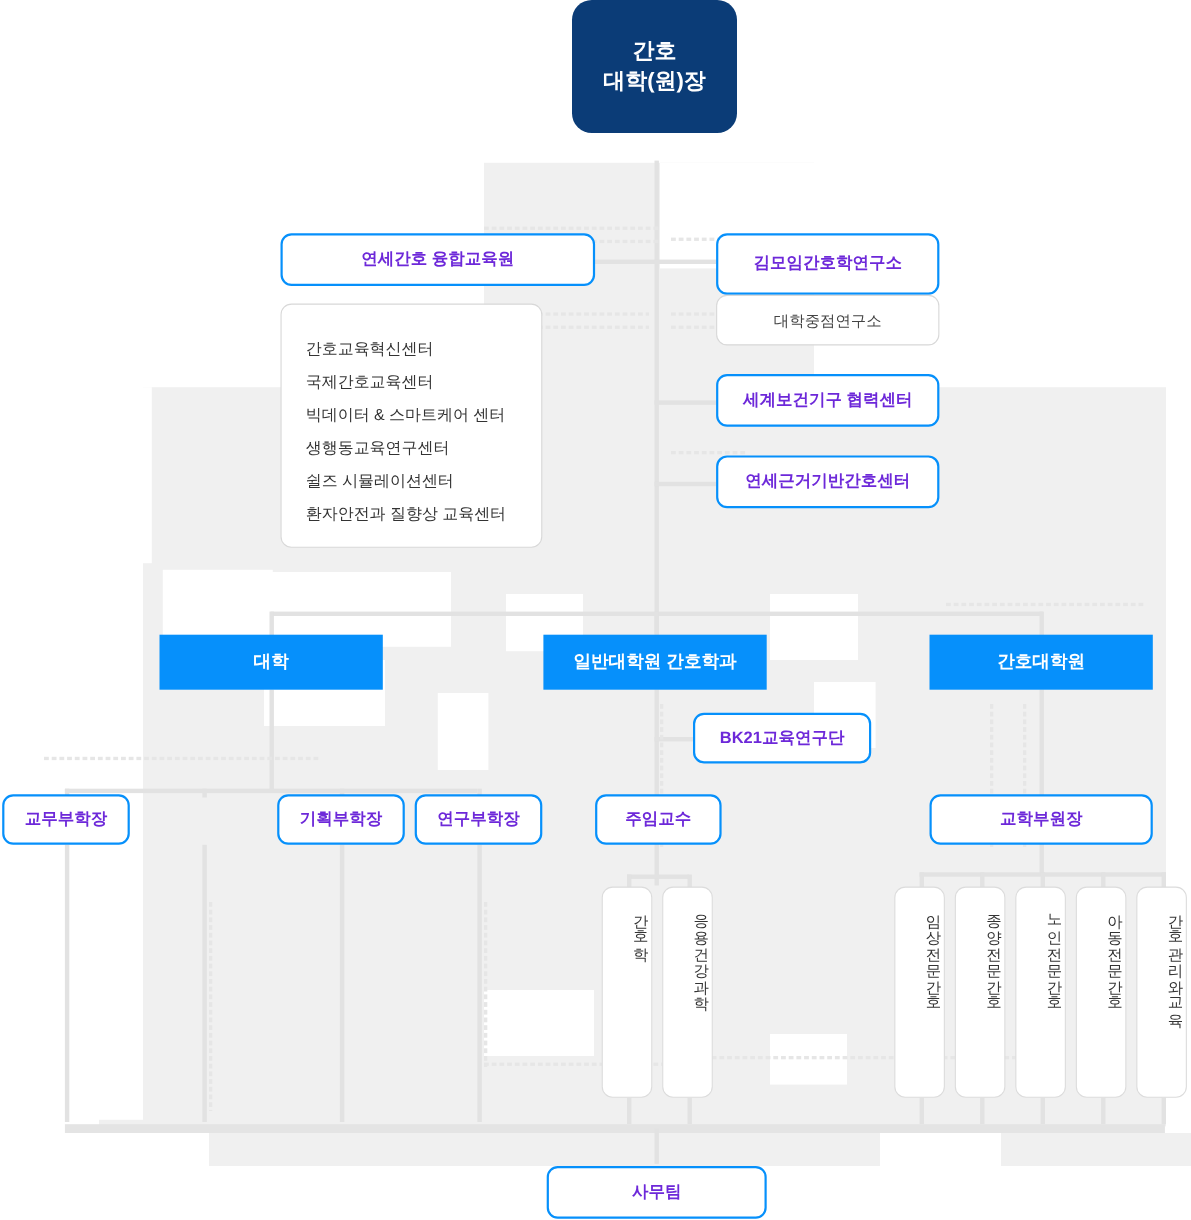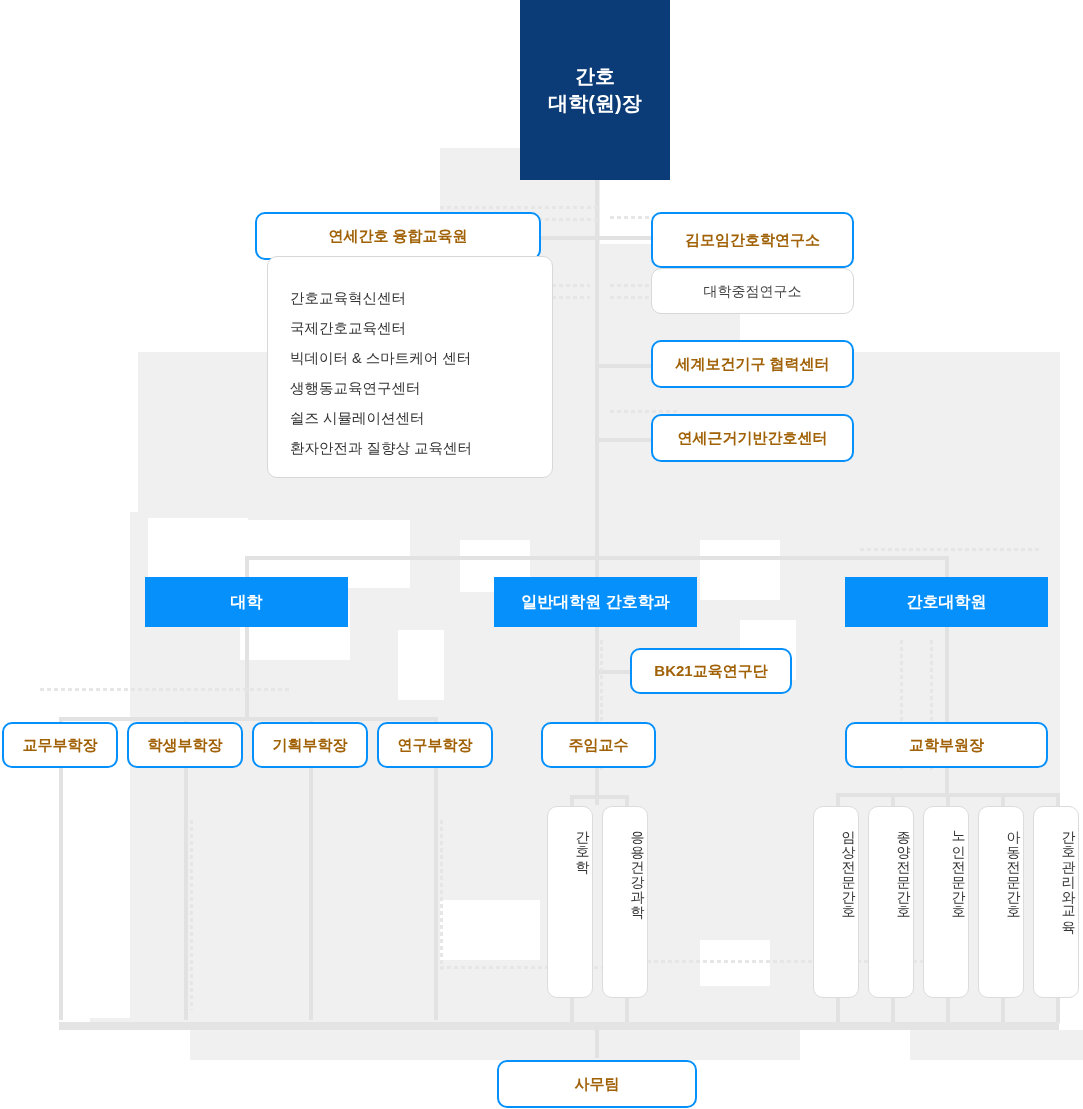--- a/index.html
+++ b/index.html
@@ -150,7 +150,7 @@
   <div class="ln-dot-v" style="left:930px;top:640px;height:130px;"></div>
   <div class="ln-dot-v" style="left:600px;top:640px;height:130px;"></div>
 
-  <div class="node node-root" style="left:520px;top:0px;width:150px;height:180px;">
+  <div class="node node-root" style="left:520px;top:0px;width:150px;height:121px;border-radius:18px;">
     <span>간호
 대학(원)장</span>
   </div>

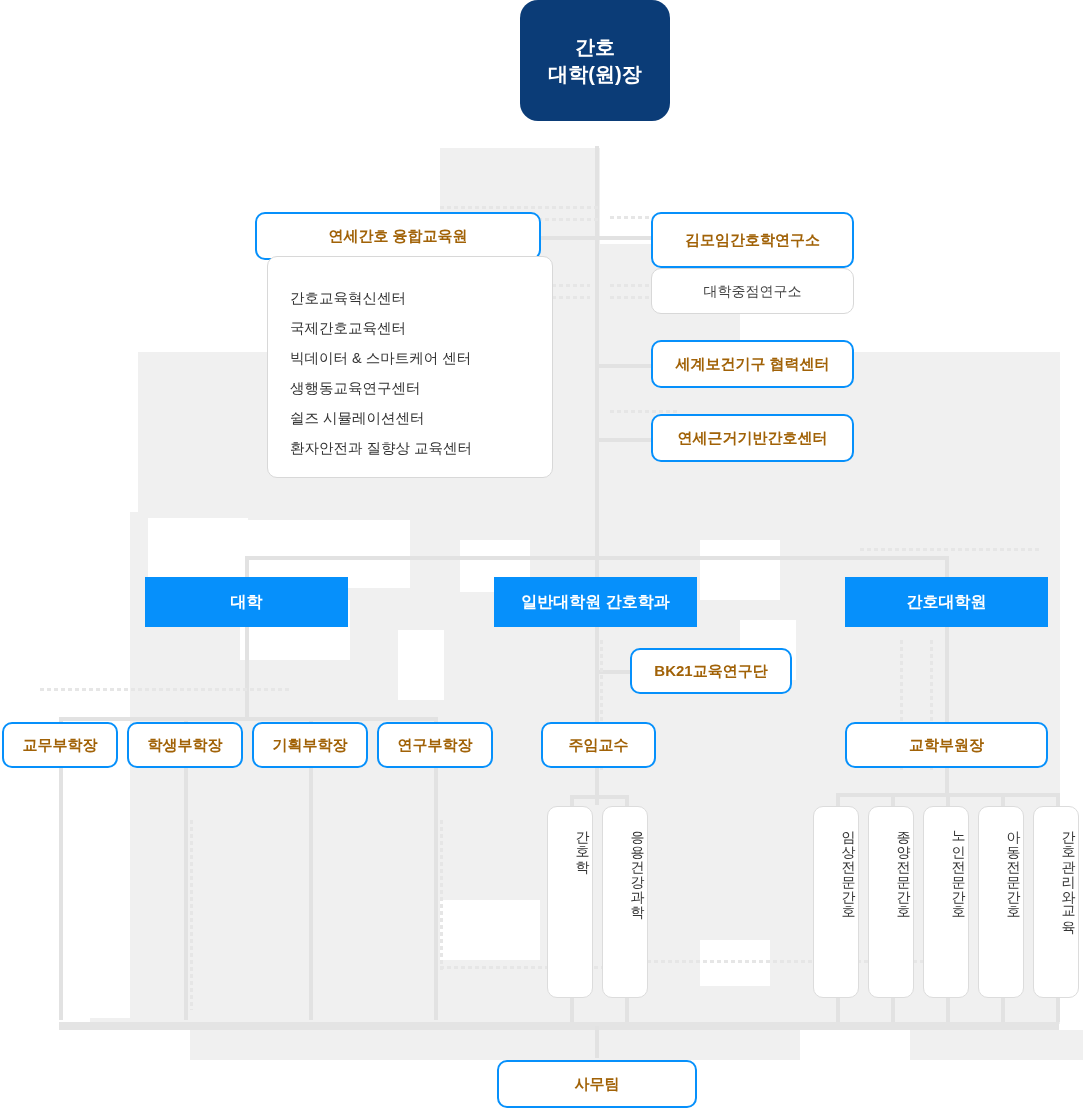--- a/index.html
+++ b/index.html
@@ -36,7 +36,7 @@
   }
   .node-outline{
     background:#ffffff;border:2px solid #0690fb;border-radius:10px;
-    color:#a16207;font-size:15px;font-weight:bold;
+    color:#6d28d9;font-size:15px;font-weight:bold;
   }
   .node-gray{
     background:#ffffff;border:1px solid #d8d8d8;border-radius:10px;

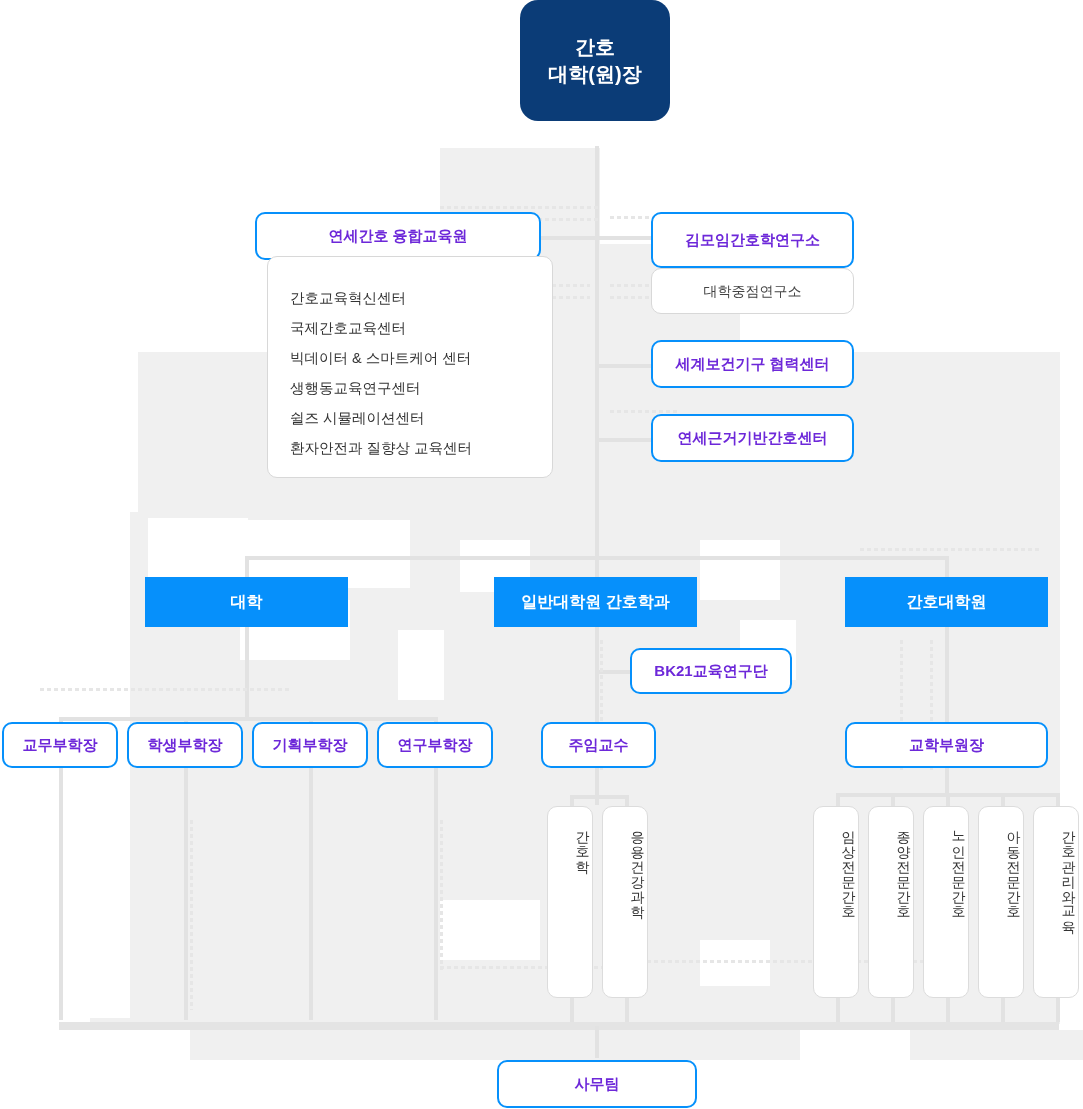--- a/index.html
+++ b/index.html
@@ -159,7 +159,7 @@
     <span>연세간호 융합교육원</span>
   </div>
 
-  <div class="node-list" style="position:absolute;left:255px;top:256px;width:286px;height:222px;box-sizing:border-box;margin-left:12px;">
+  <div class="node-list" style="position:absolute;left:255px;top:276px;width:238px;height:222px;box-sizing:border-box;">
     <div class="li">간호교육혁신센터</div>
     <div class="li">국제간호교육센터</div>
     <div class="li">빅데이터 &amp; 스마트케어 센터</div>

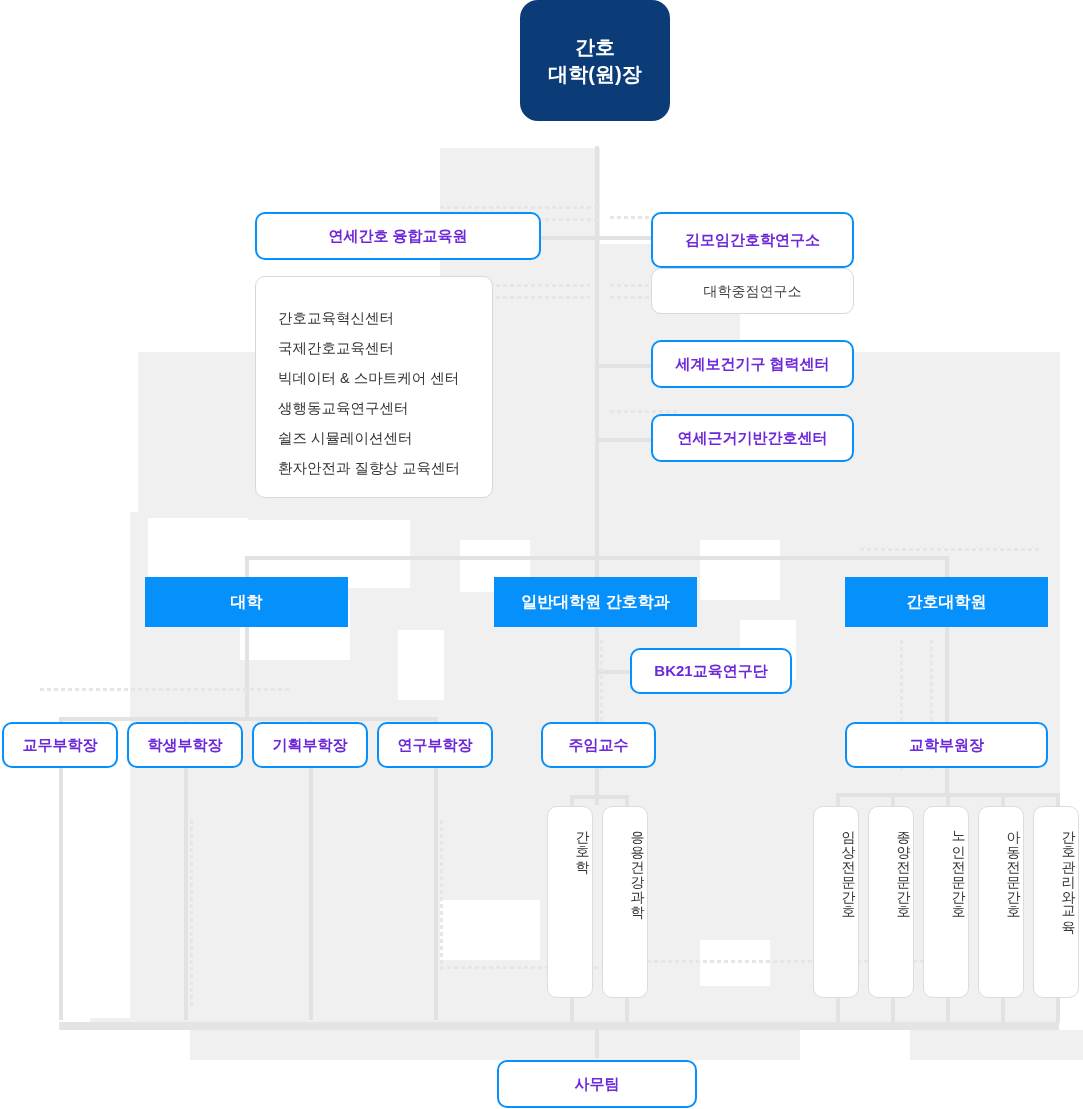--- a/index.html
+++ b/index.html
@@ -203,9 +203,6 @@
   <div class="node node-outline" style="left:2px;top:722px;width:116px;height:46px;">
     <span>교무부학장</span>
   </div>
-  <div class="node node-outline" style="left:127px;top:722px;width:116px;height:46px;">
-    <span>학생부학장</span>
-  </div>
   <div class="node node-outline" style="left:252px;top:722px;width:116px;height:46px;">
     <span>기획부학장</span>
   </div>

